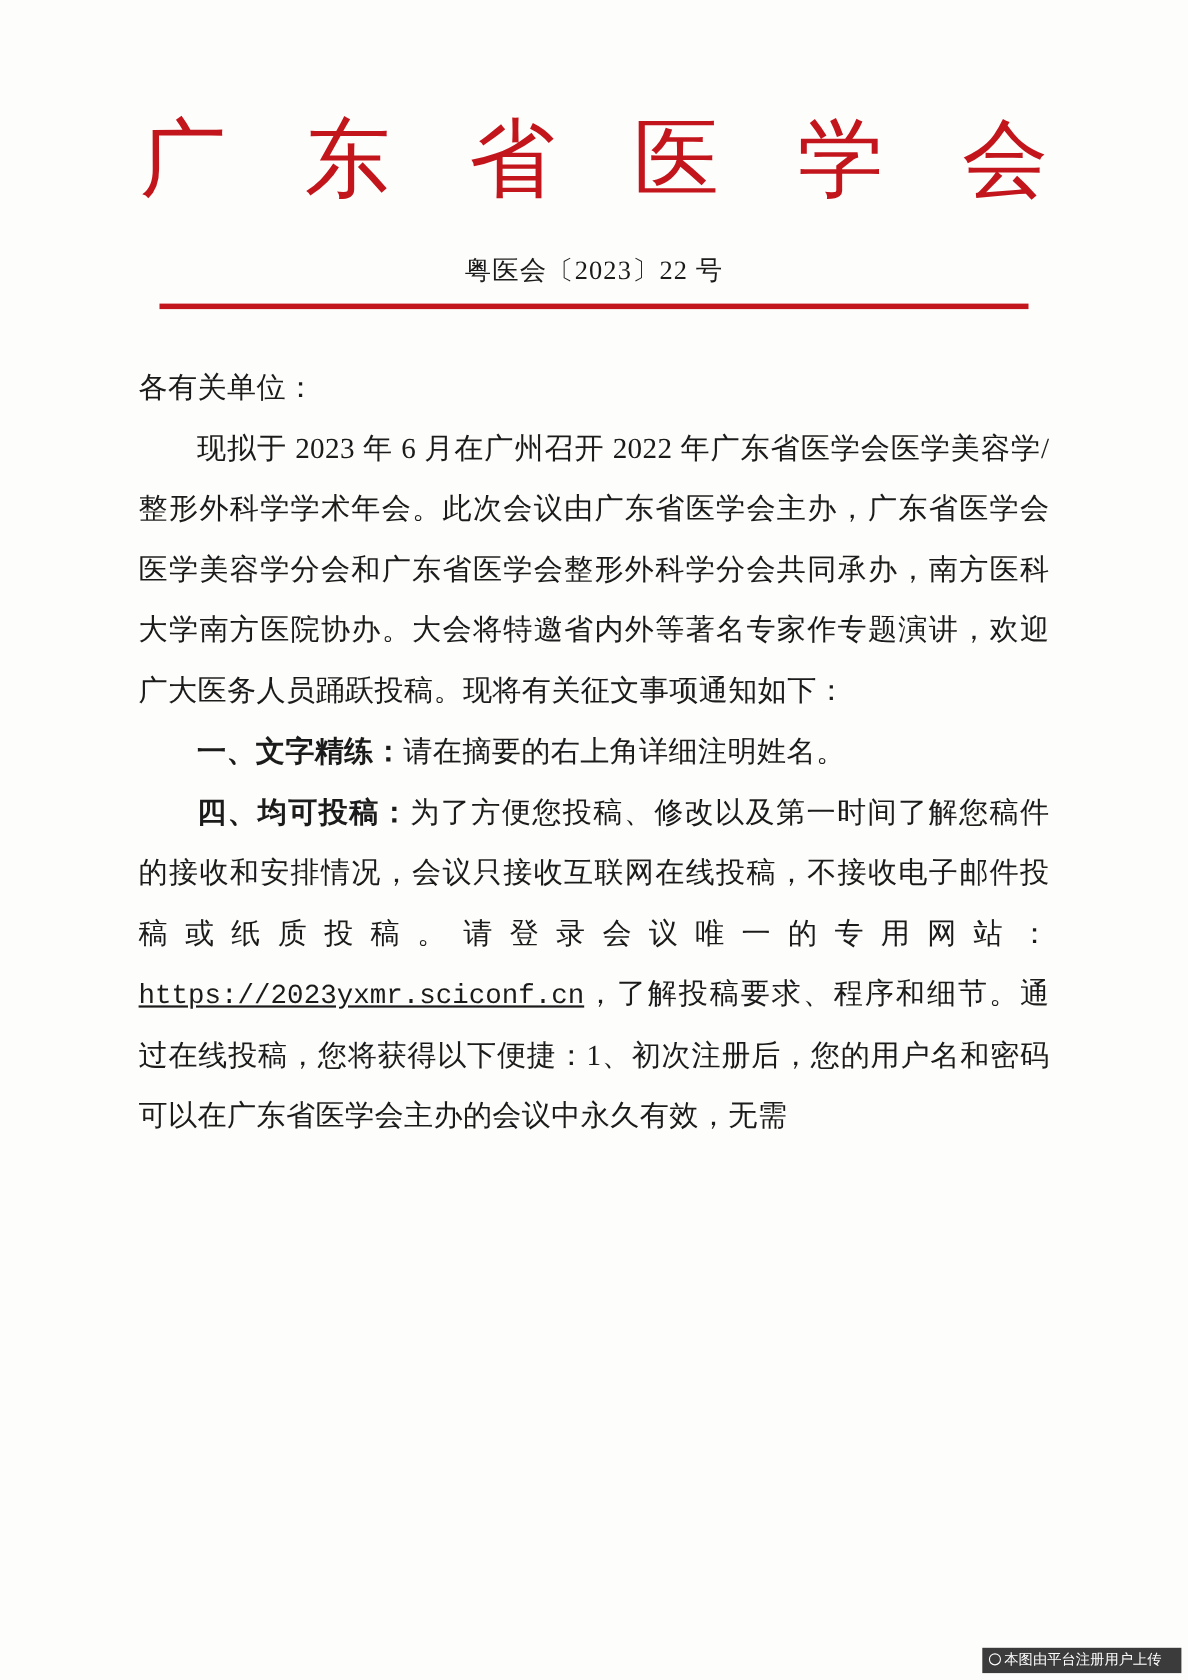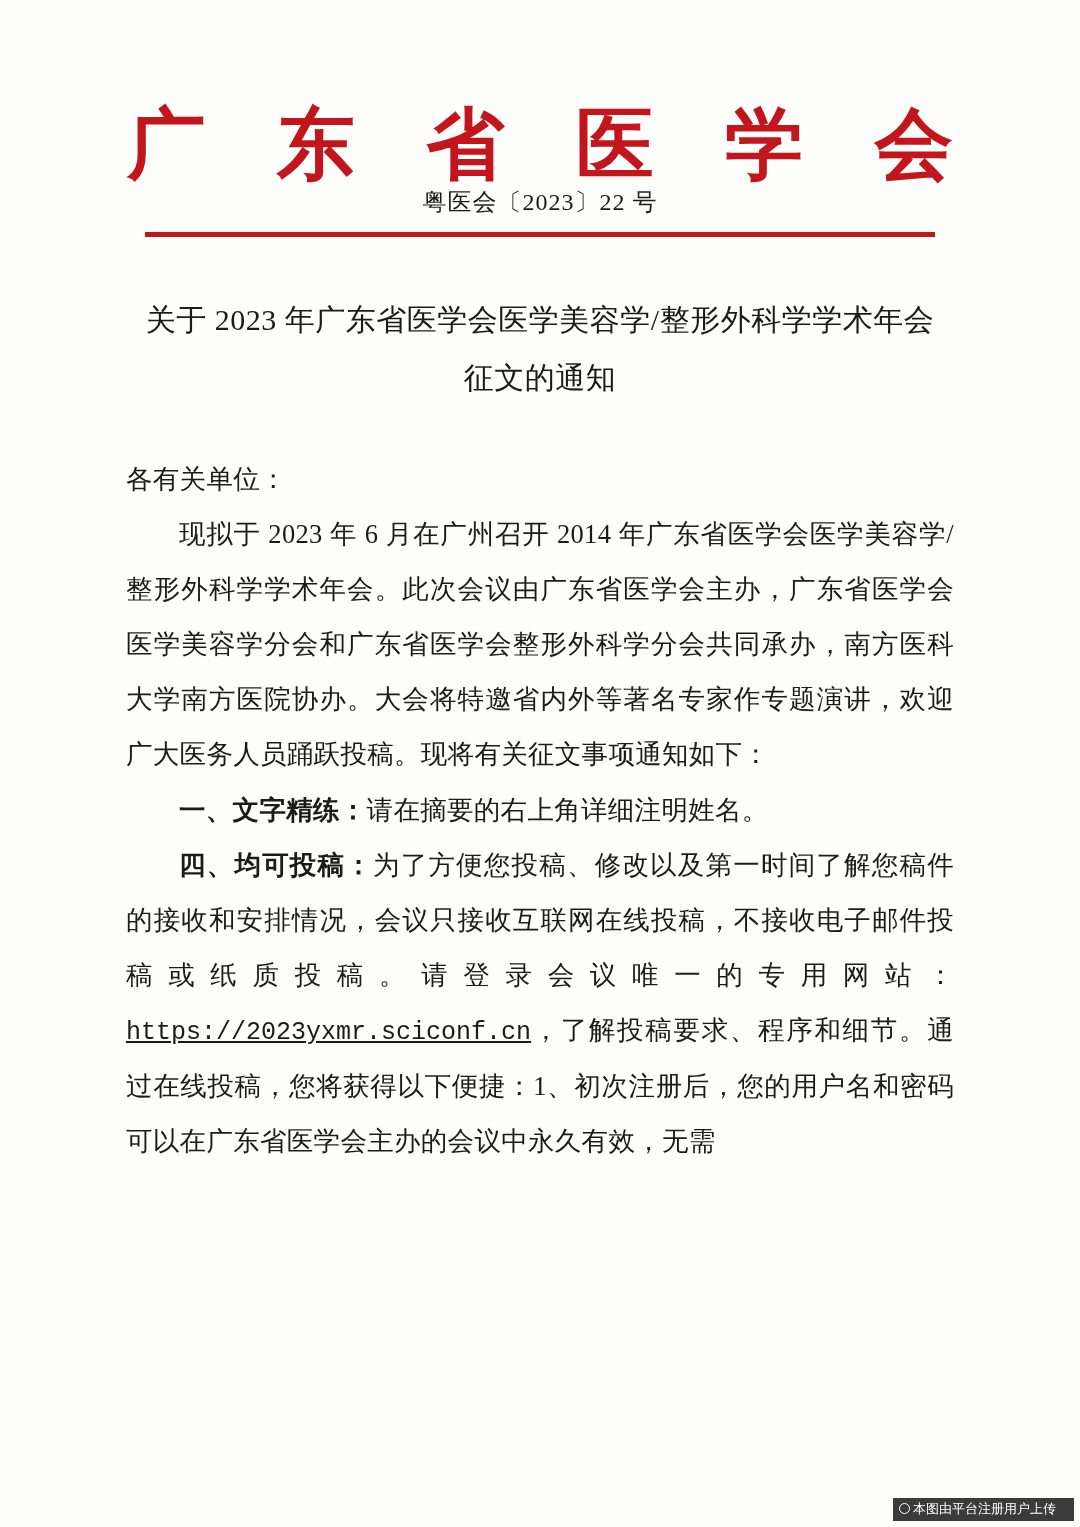--- a/index.html
+++ b/index.html
@@ -27,7 +27,7 @@
   }
   .org-title {
     color: #c3161c;
-    font-weight: bold;
+    font-weight: normal;
     font-size: 78px;
     letter-spacing: 26px;
     text-indent: 26px;

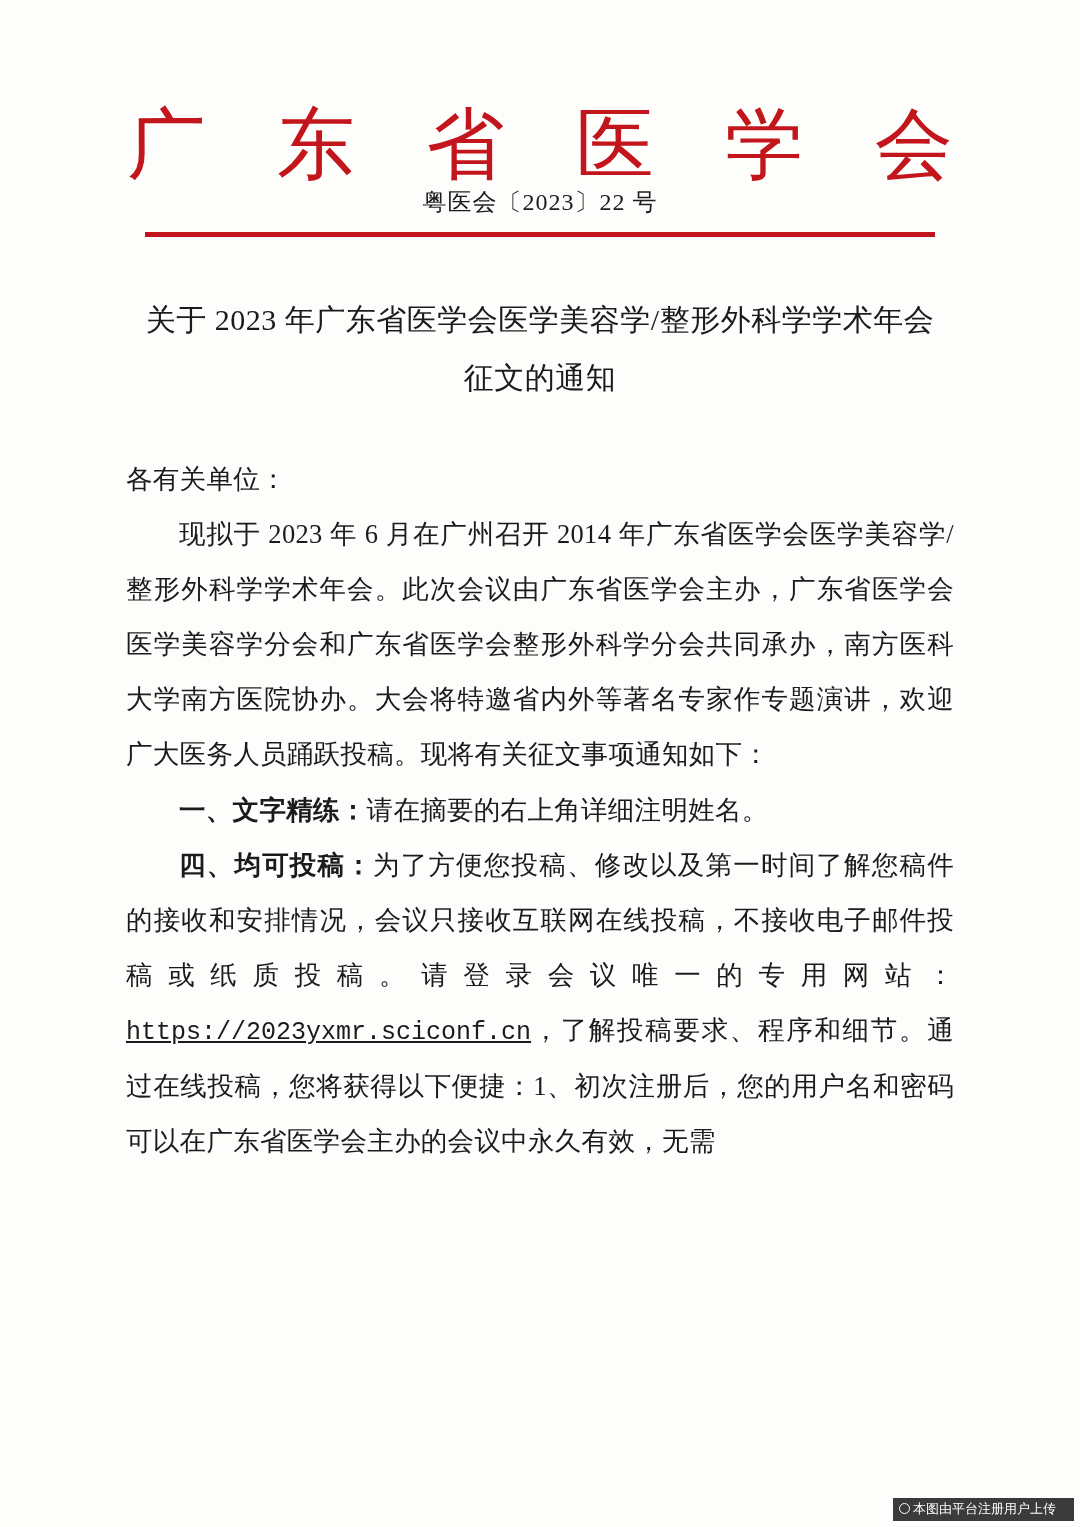--- a/index.html
+++ b/index.html
@@ -36,6 +36,7 @@
     white-space: nowrap;
   }
   .doc-number {
+    margin-top: 44px;
     font-size: 24px;
     letter-spacing: 1px;
     color: #1b1b1b;

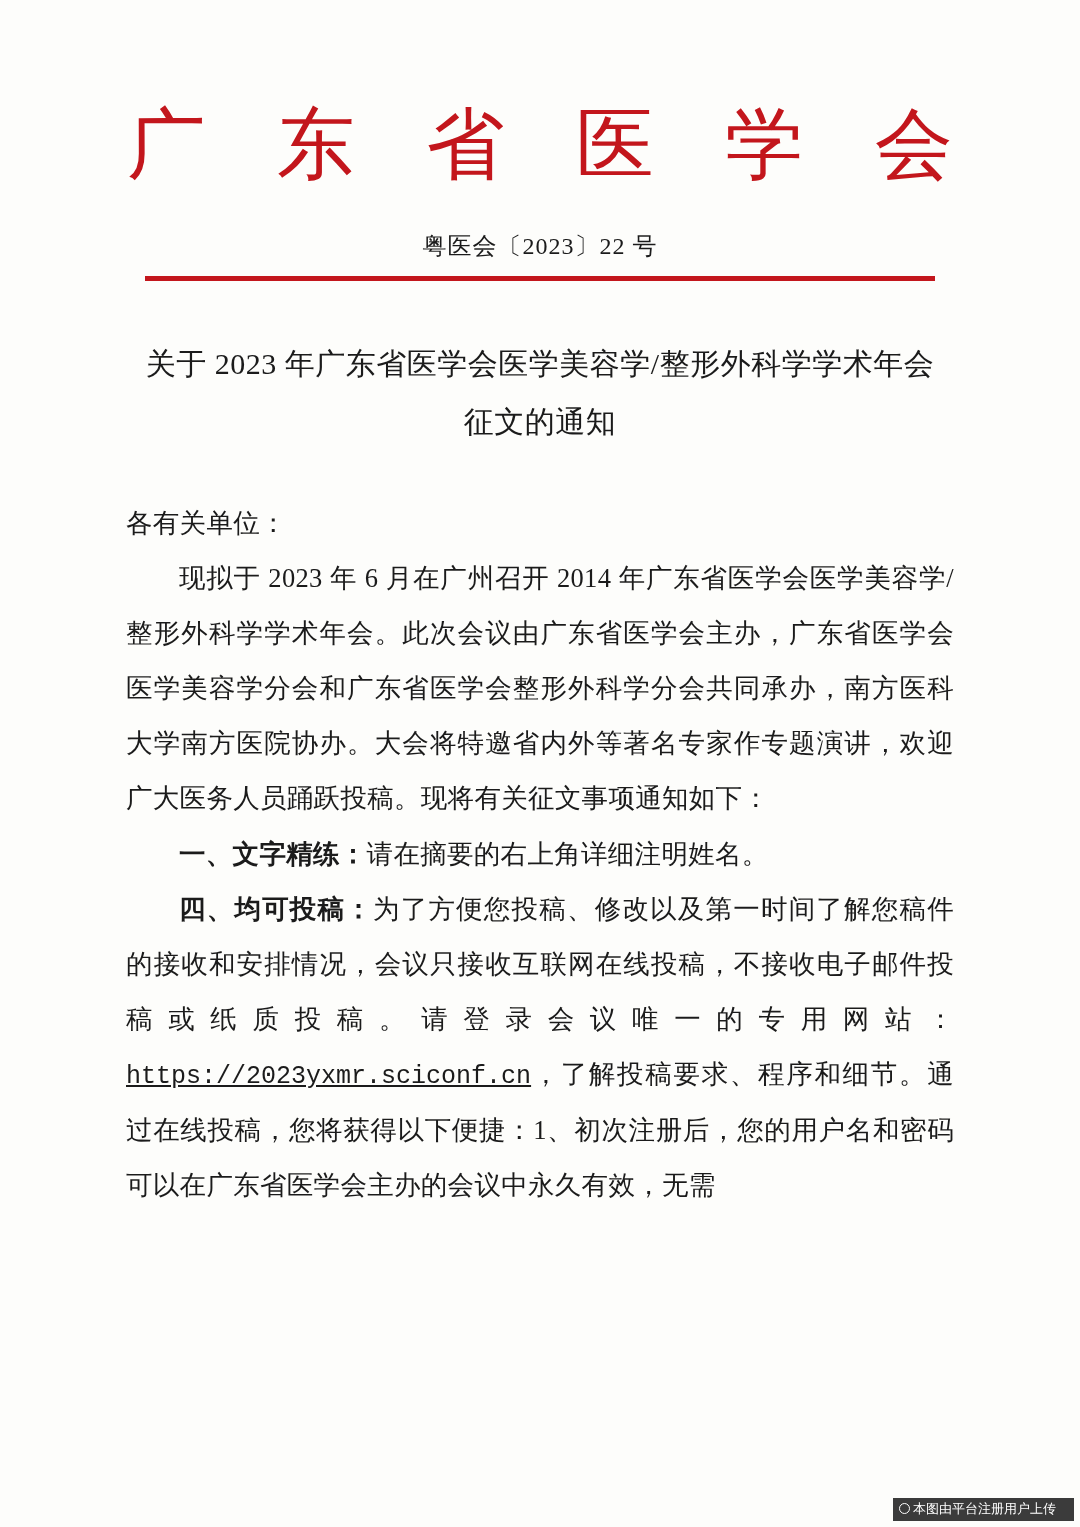--- a/index.html
+++ b/index.html
@@ -120,10 +120,6 @@
     <div class="red-rule"></div>
   </div>
 
-  <div class="doc-title">
-    <span class="line">关于 2023 年广东省医学会医学美容学/整形外科学学术年会</span>
-    <span class="line">征文的通知</span>
-  </div>
 
   <div class="body-text">
 

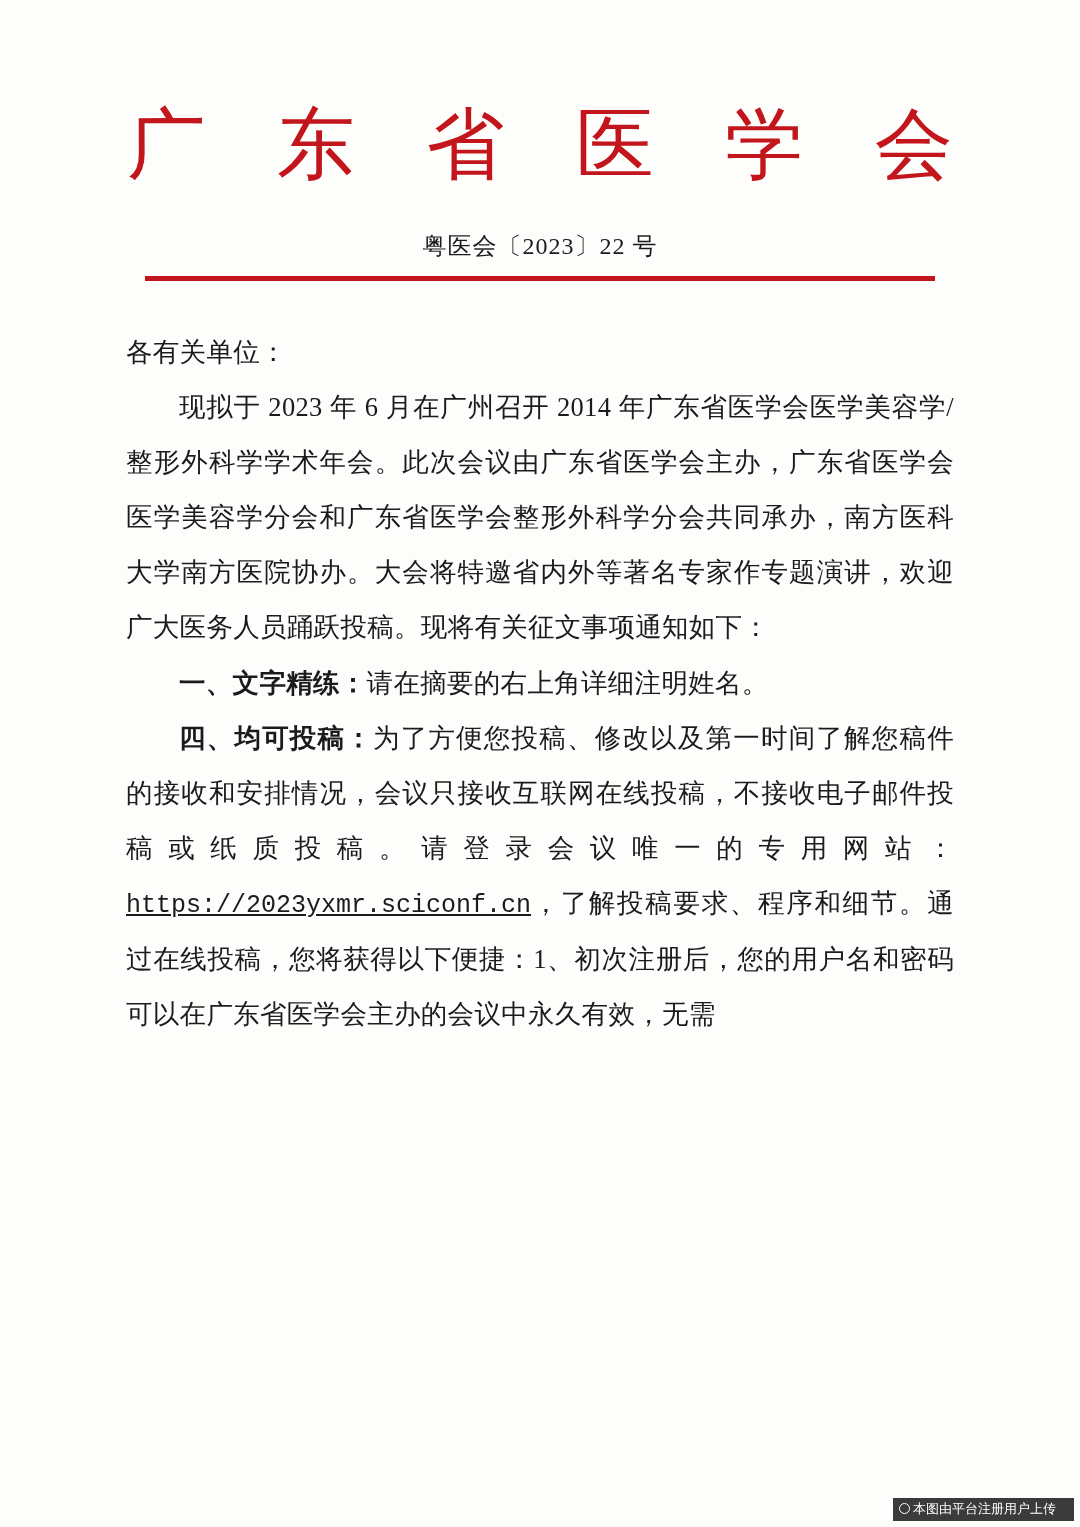--- a/index.html
+++ b/index.html
@@ -125,7 +125,7 @@
 
     <p>各有关单位：</p>
 
-    <p class="indent">现拟于 2023 年 6 月在广州召开 2014 年广东省医学会医学美容学/整形外科学学术年会。此次会议由广东省医学会主办，广东省医学会医学美容学分会和广东省医学会整形外科学分会共同承办，南方医科大学南方医院协办。大会将特邀省内外等著名专家作专题演讲，欢迎广大医务人员踊跃投稿。现将有关征文事项通知如下：</p>
+    <p class="indent">现拟于 2023 年 6 月在广州召开 2022 年广东省医学会医学美容学/整形外科学学术年会。此次会议由广东省医学会主办，广东省医学会医学美容学分会和广东省医学会整形外科学分会共同承办，南方医科大学南方医院协办。大会将特邀省内外等著名专家作专题演讲，欢迎广大医务人员踊跃投稿。现将有关征文事项通知如下：</p>
 
     <p class="indent"><span class="lead">一、文字精练：</span><span>请在摘要的右上角详细注明姓名。</span></p>
 

